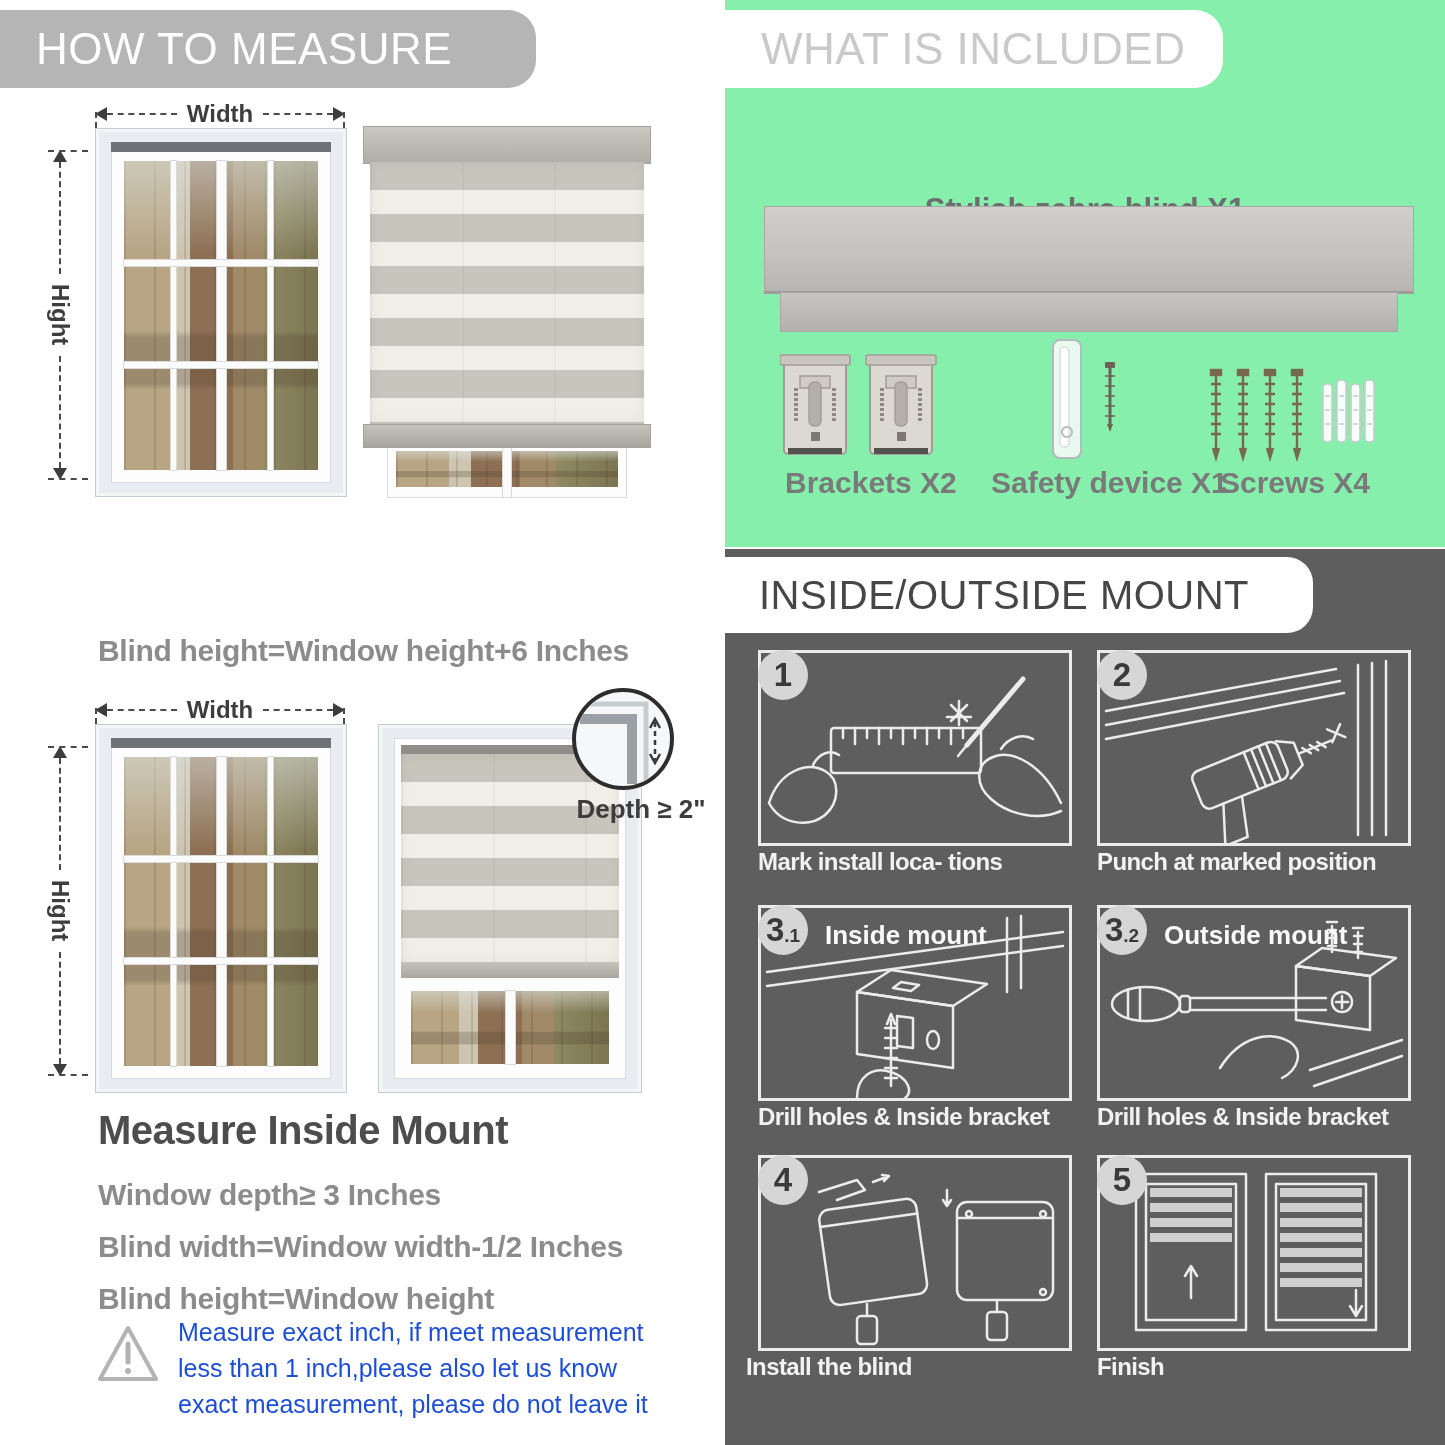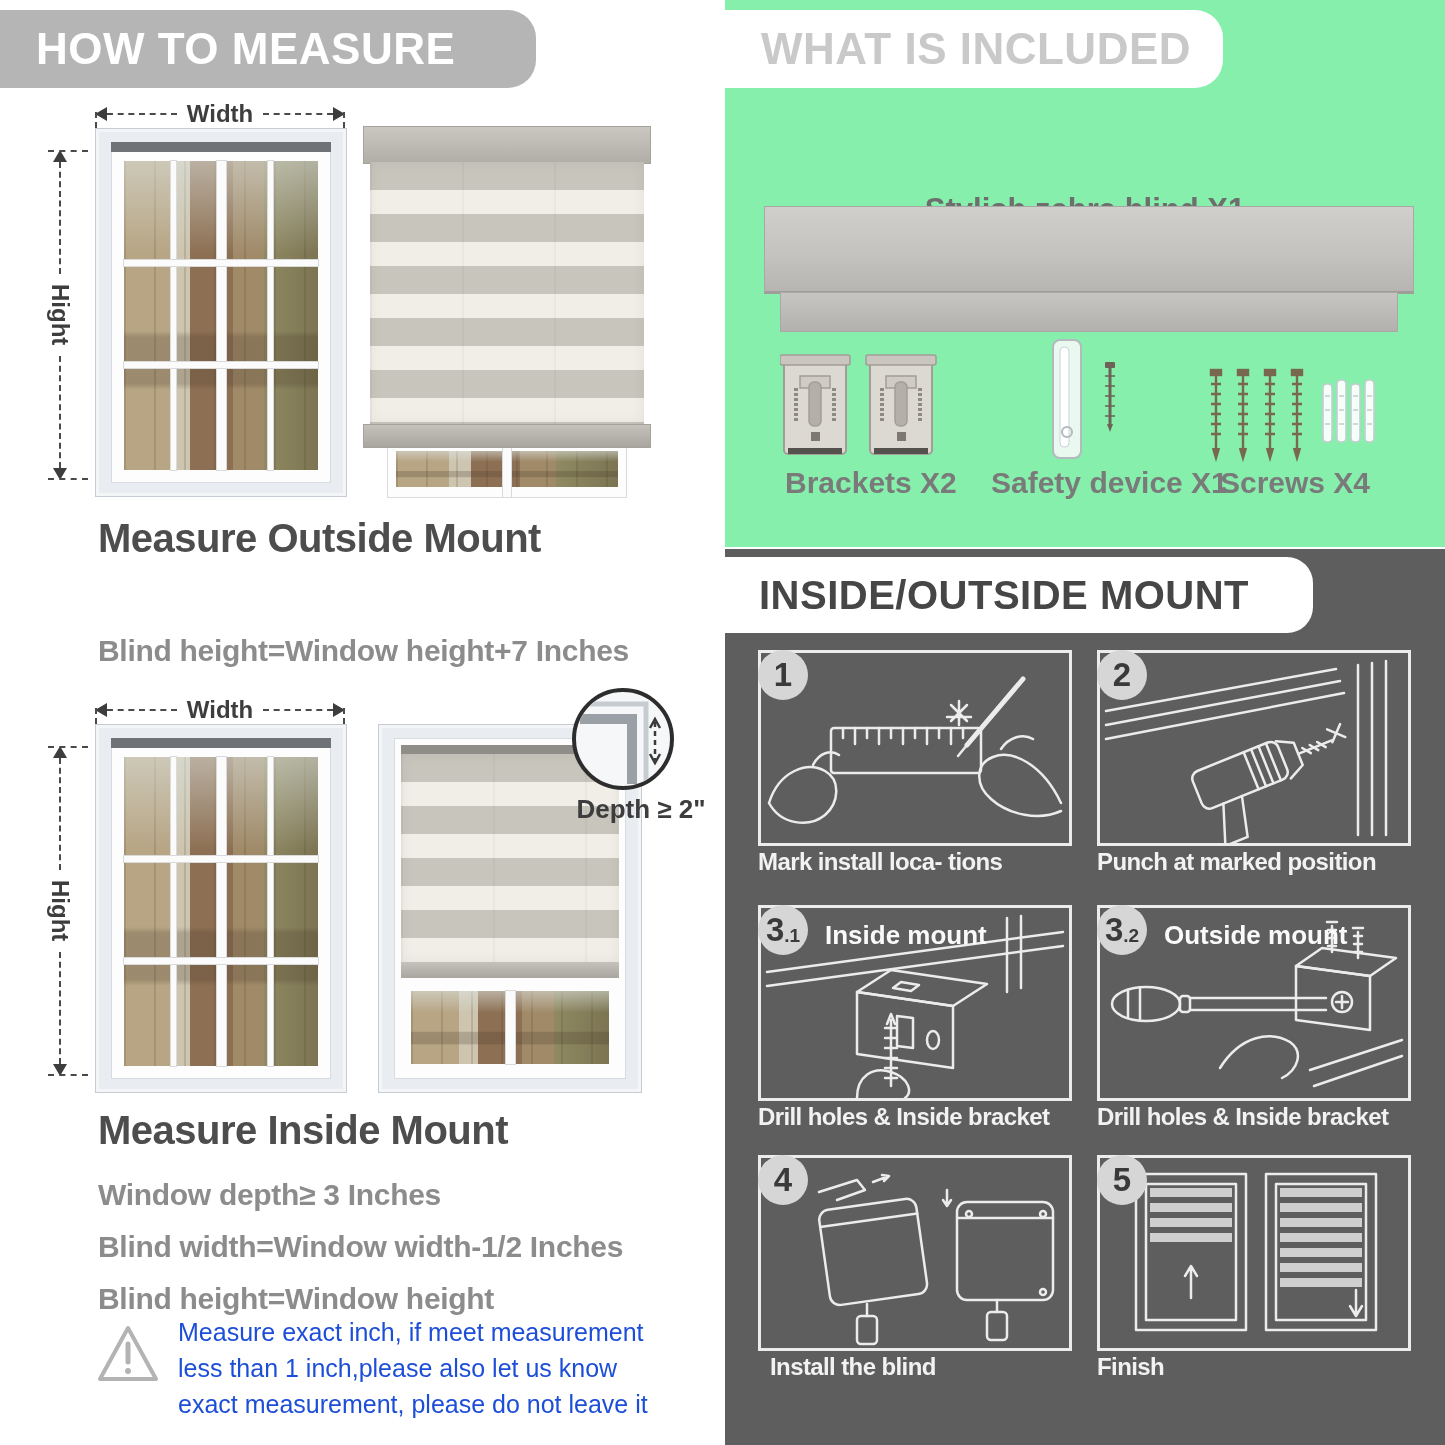--- a/index.html
+++ b/index.html
@@ -7,7 +7,7 @@
          font-family:"Liberation Sans",sans-serif;}
 
   
-  .banner{position:absolute;display:flex;align-items:center;font-weight:700;letter-spacing:.5px;}
+  .banner{position:absolute;display:flex;align-items:center;font-weight:400;letter-spacing:.5px;}
   #hdr-left{left:0;top:10px;width:500px;height:78px;background:#b5b5b5;border-radius:0 28px 28px 0;
             color:#ffffff;font-size:44px;padding-left:36px;}
   #hdr-included{left:0;top:10px;width:462px;height:78px;background:#ffffff;border-radius:0 28px 28px 0;

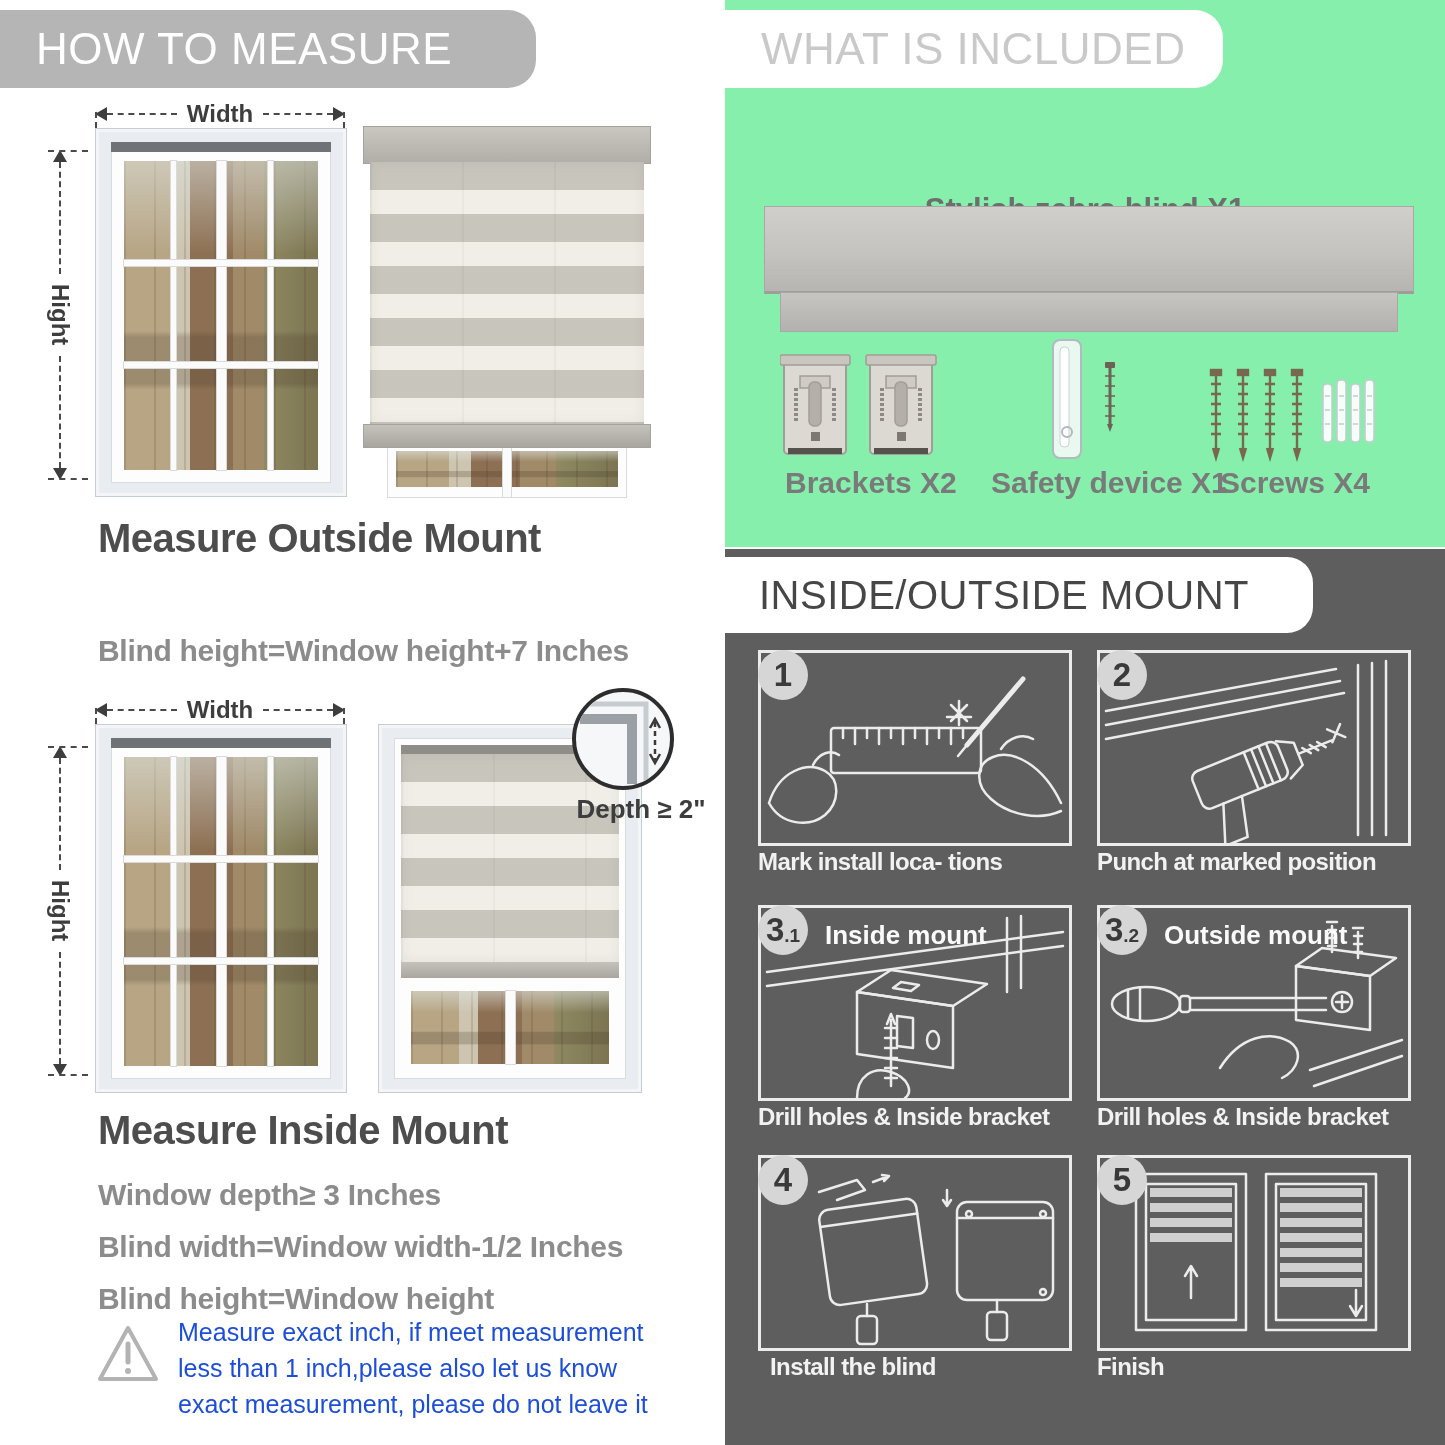--- a/index.html
+++ b/index.html
@@ -155,7 +155,6 @@
     <div class="rail"></div>
   </div>
 
-  <div class="sec-title" style="left:98px;top:516px;">Measure Outside Mount</div>
   <div class="sec-line" style="left:98px;top:634px;">Blind height=Window height+7 Inches</div>
 
   <div class="dimx" style="left:95px;top:702px;width:250px;">

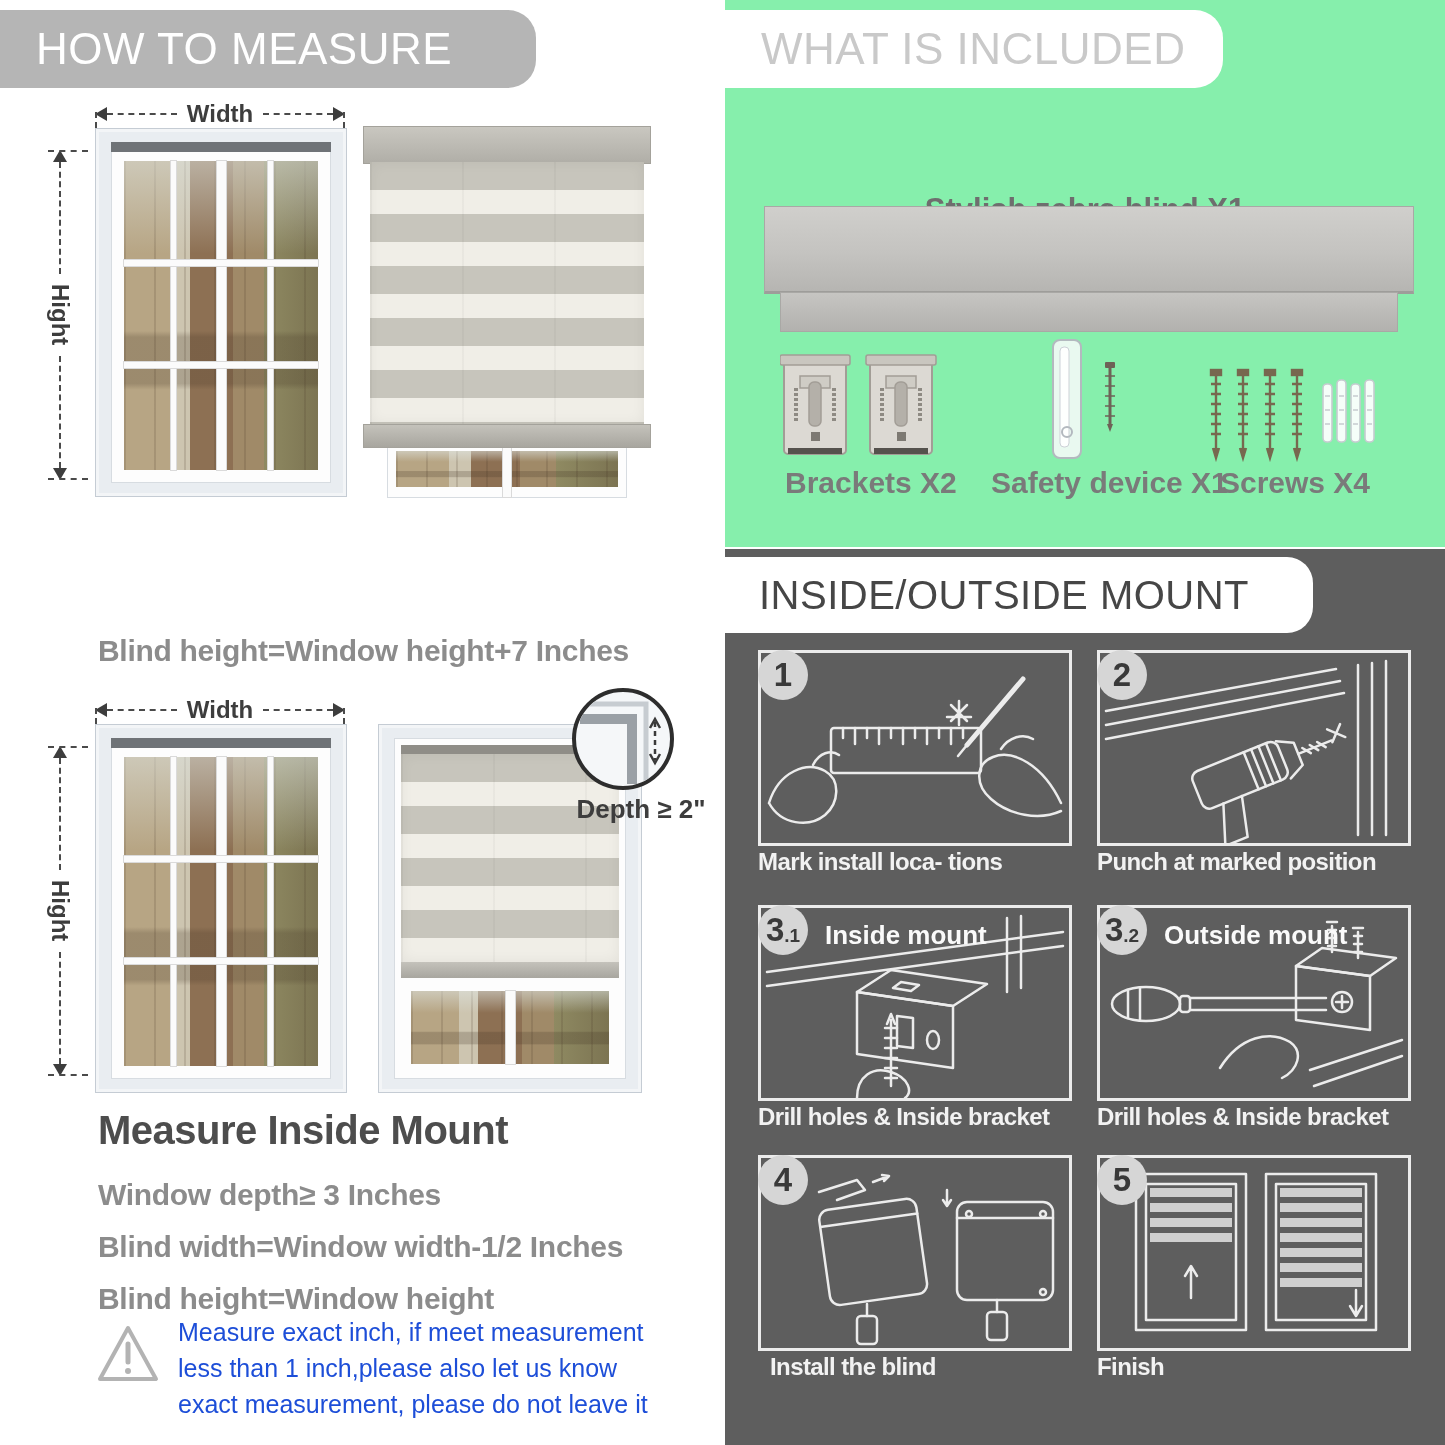--- a/index.html
+++ b/index.html
@@ -155,7 +155,7 @@
     <div class="rail"></div>
   </div>
 
-  <div class="sec-line" style="left:98px;top:634px;">Blind height=Window height+7 Inches</div>
+  <div class="sec-line" style="left:98px;top:634px;">Blind height=Window height+6 Inches</div>
 
   <div class="dimx" style="left:95px;top:702px;width:250px;">
     <span class="ext el"></span>

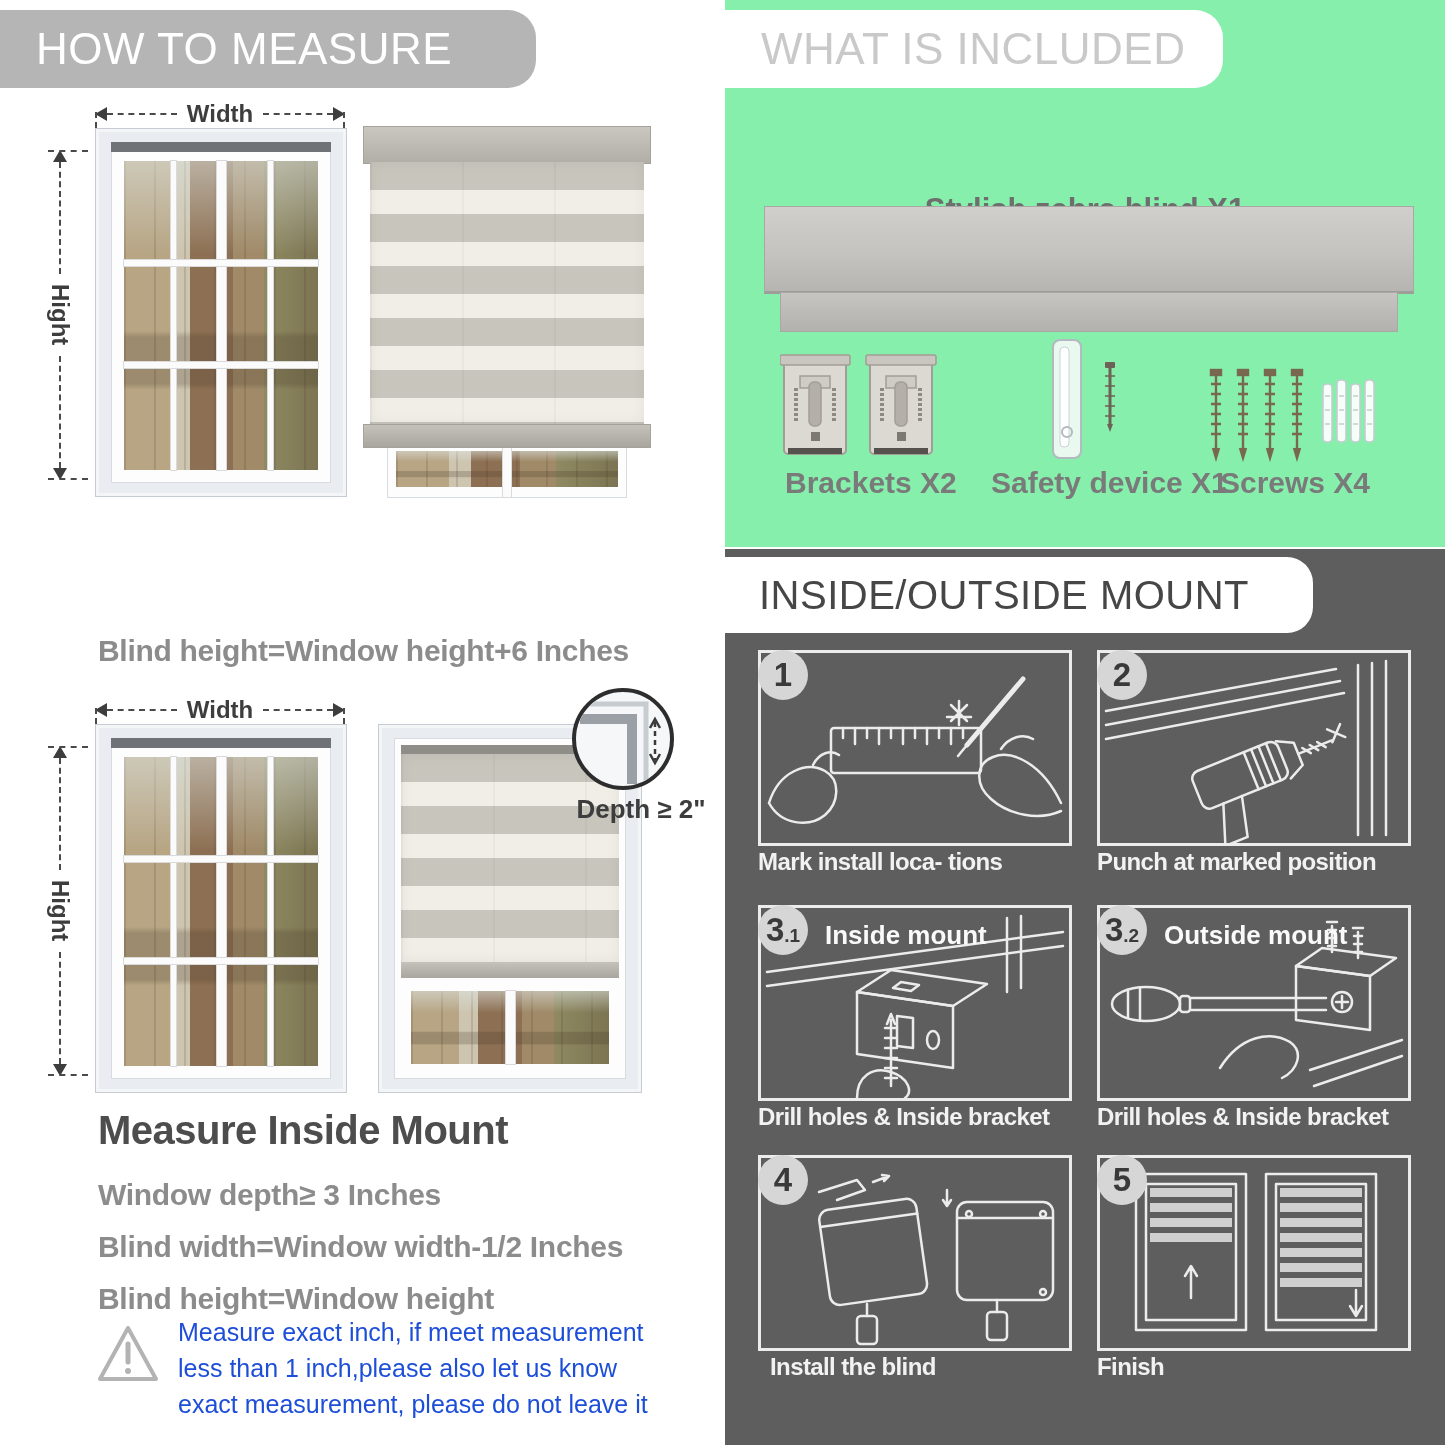--- a/index.html
+++ b/index.html
@@ -421,7 +421,7 @@
         </span>
       <span class="inner-label"></span>
     </div>
-    <div class="step-caption" style="left:45px;top:804px;text-align:right;">Install the blind</div>
+    <div class="step-caption" style="left:21px;top:804px;text-align:right;">Install the blind</div>
 
     <div class="step-box" style="left:372px;top:606px;">
       <svg class="lineart" viewBox="0 0 308 190">

